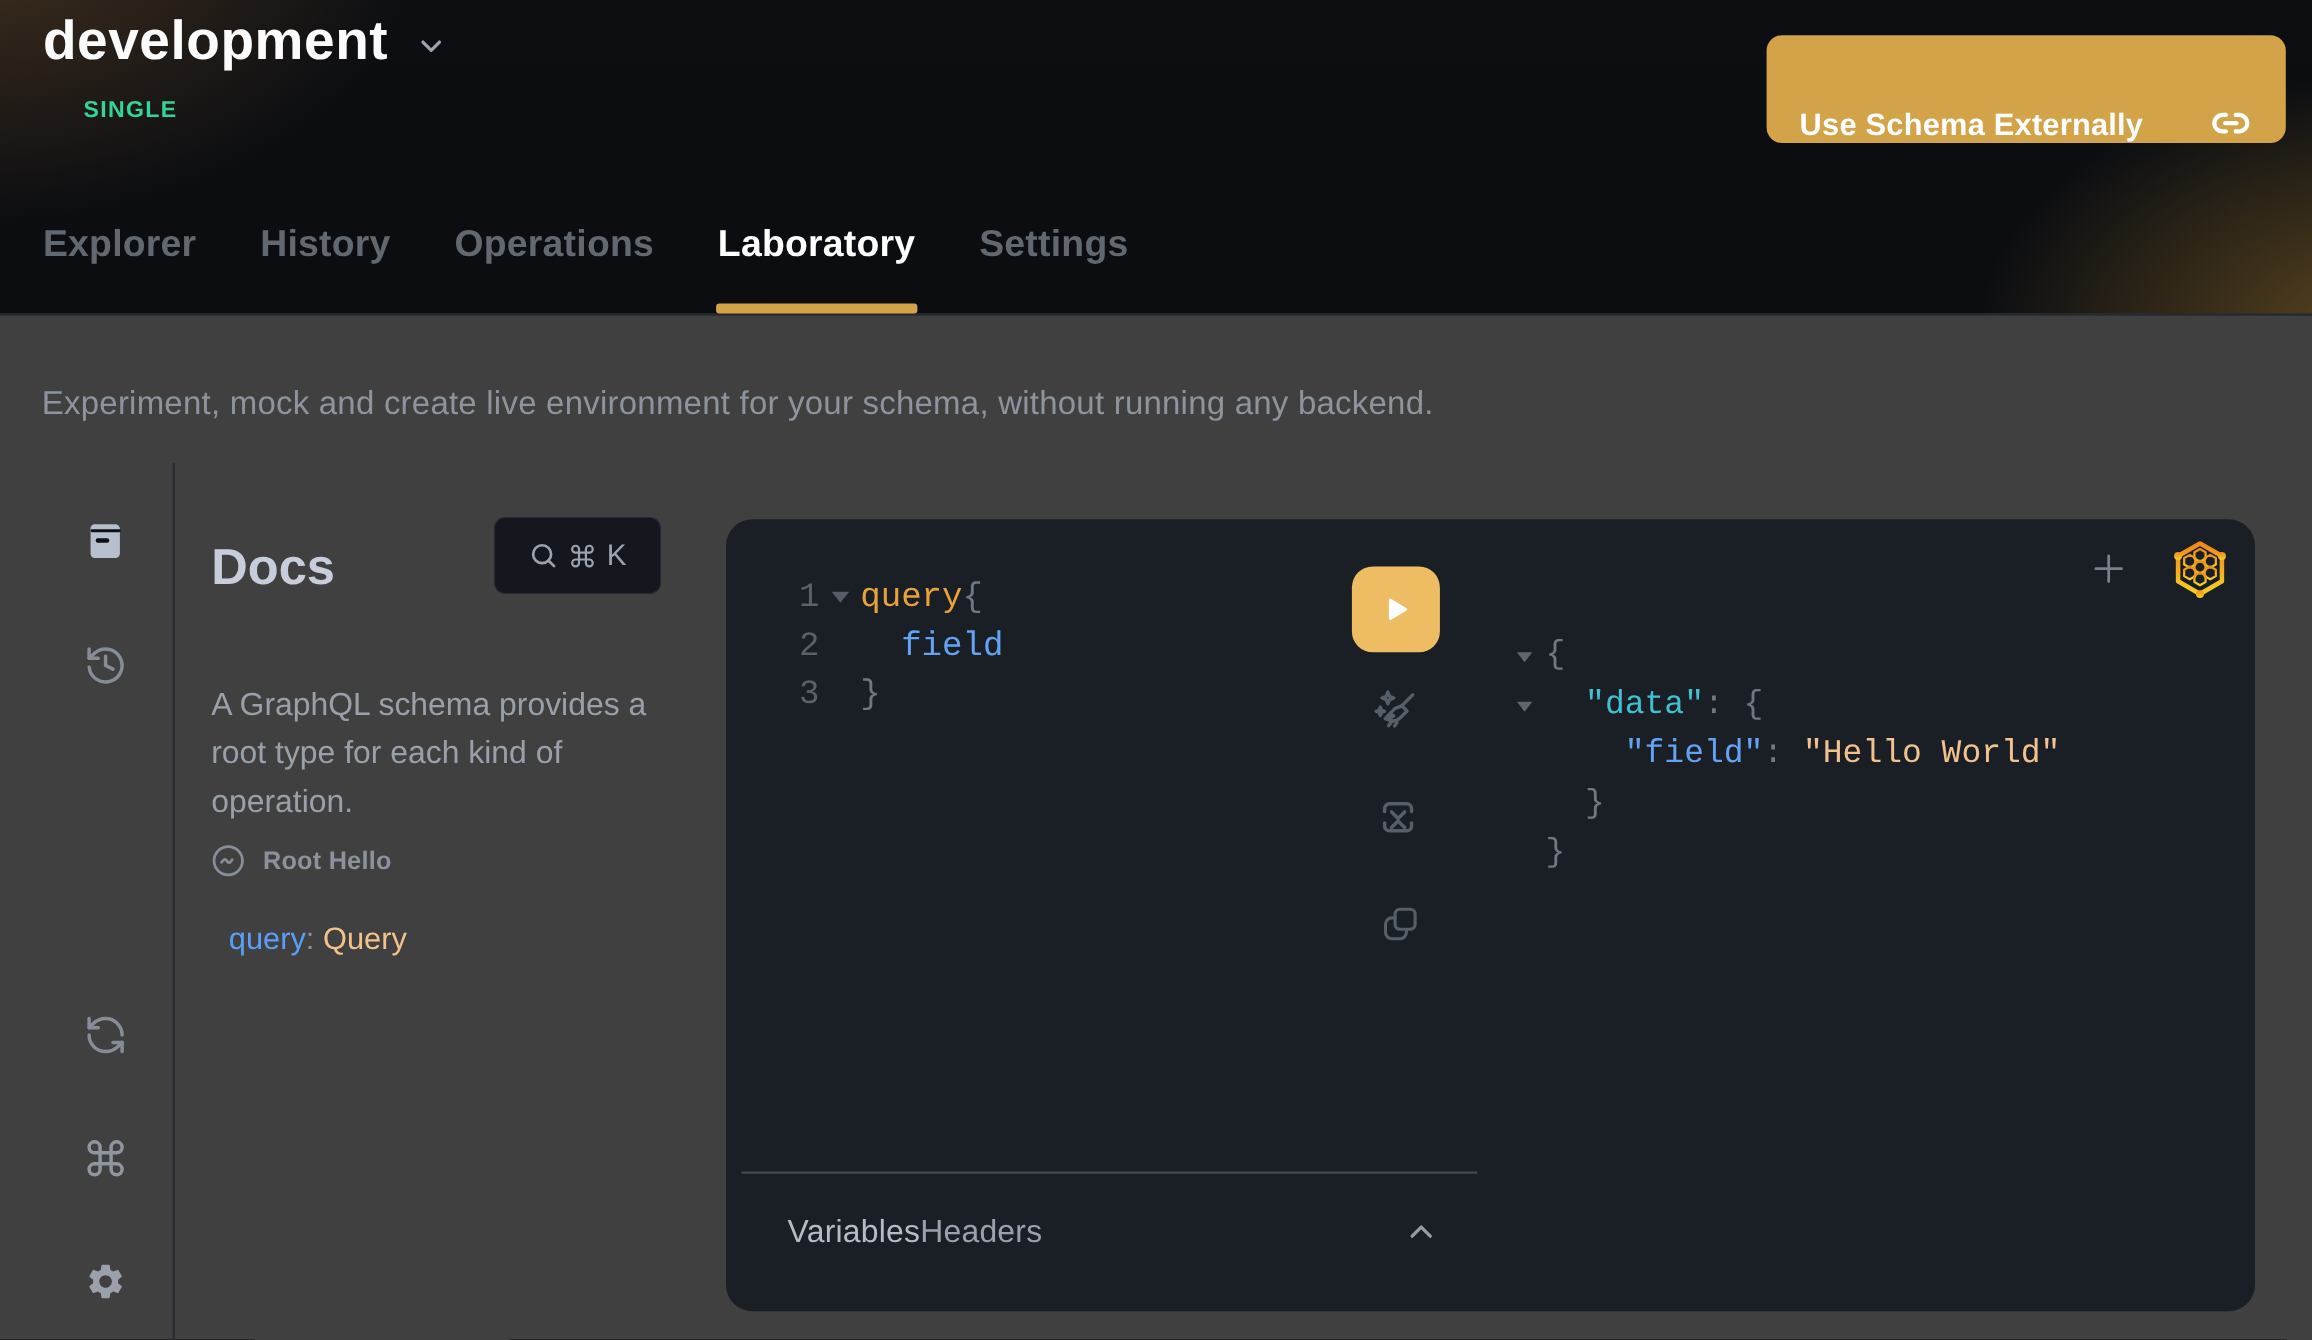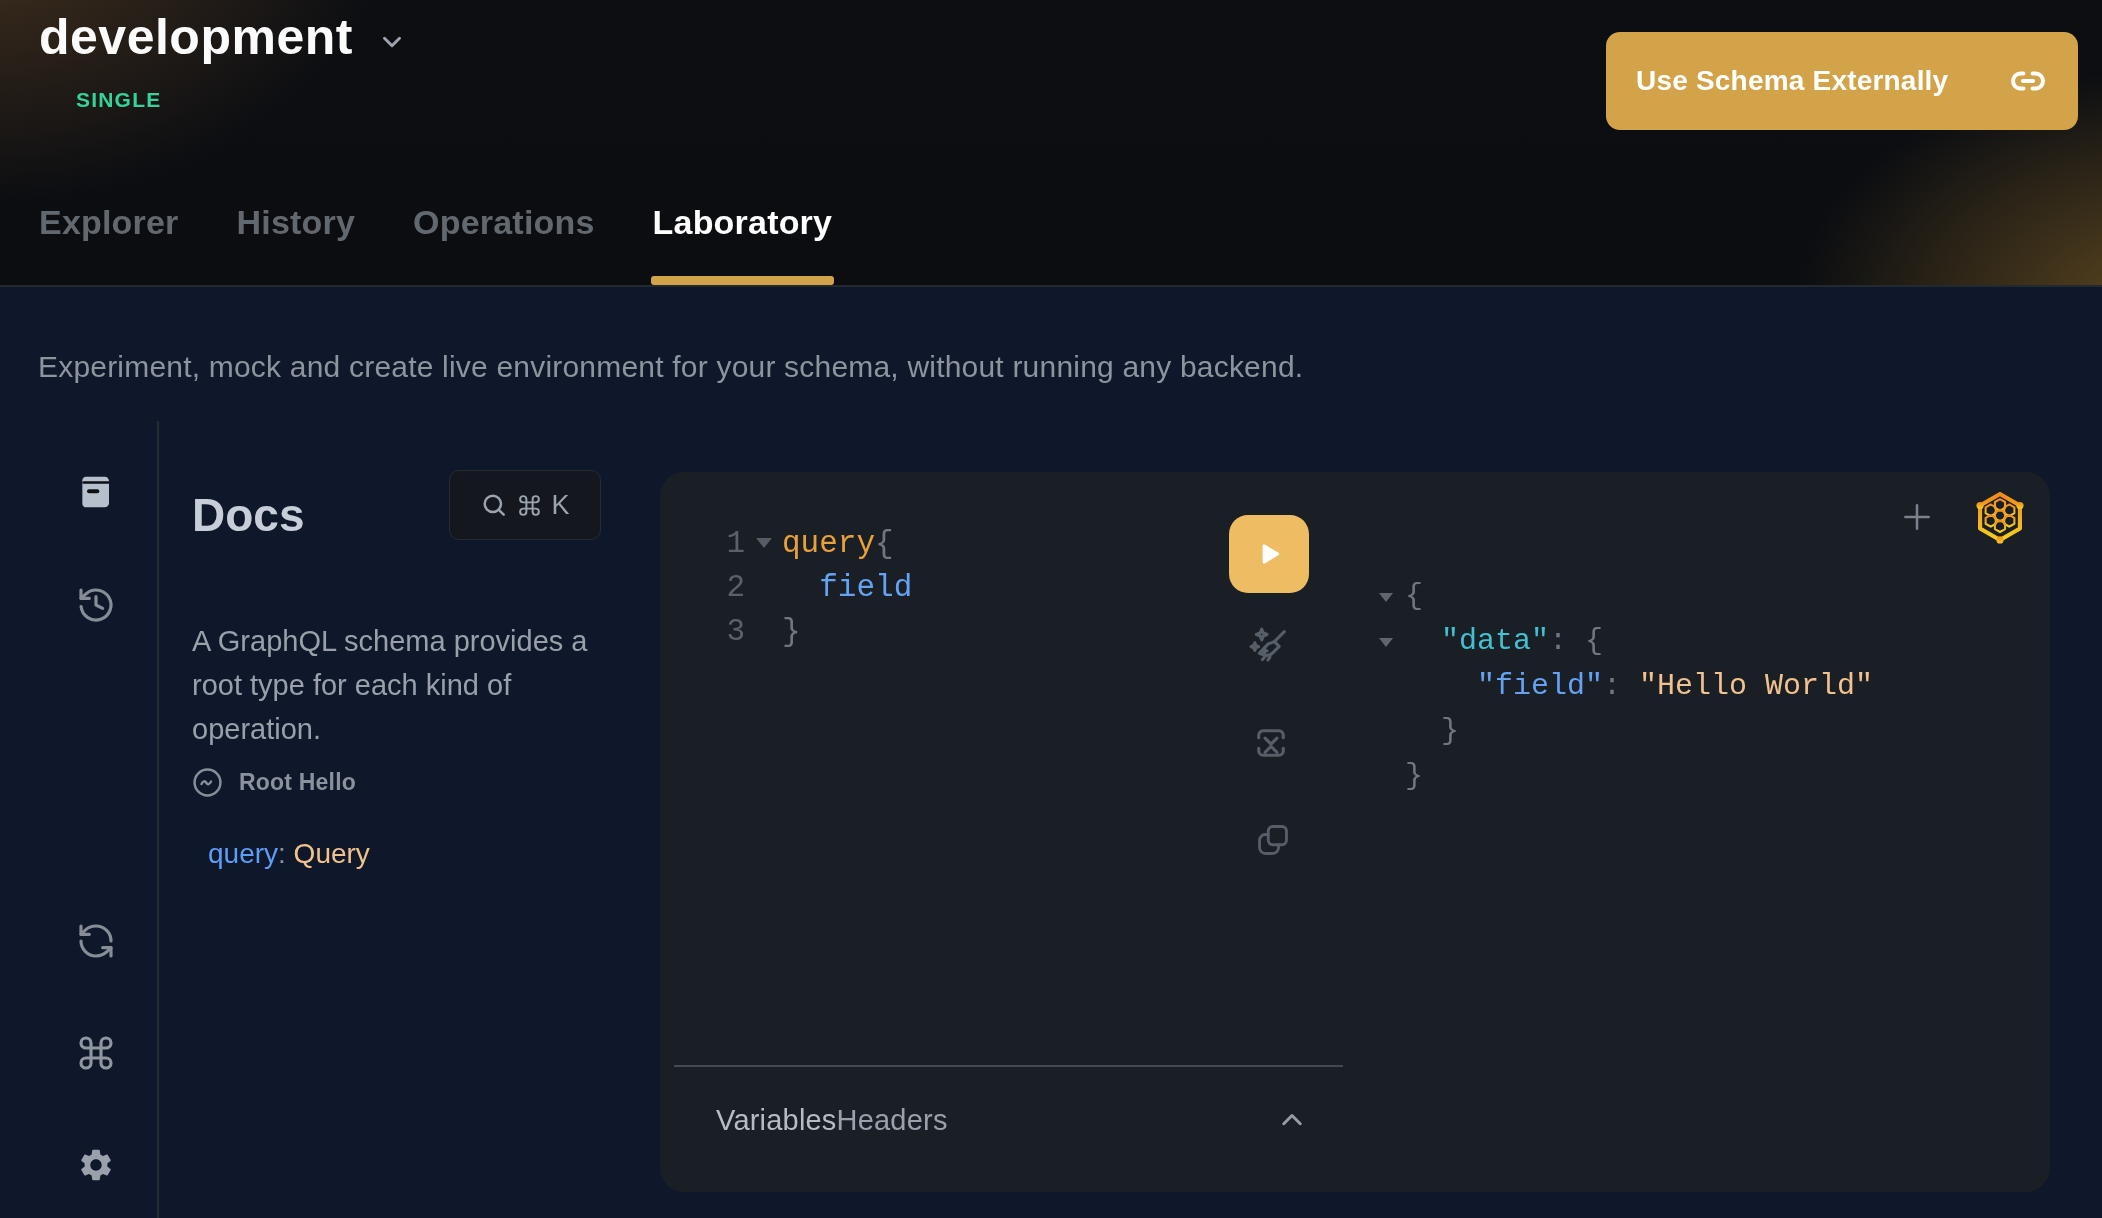--- a/index.html
+++ b/index.html
@@ -5,7 +5,7 @@
   html,body{margin:0;padding:0;background:#000;}
   .app{
     position:relative;width:2102px;height:1218px;overflow:hidden;
-    background:#0f172a;
+    background:#404040;
     font-family:"Liberation Sans","DejaVu Sans",sans-serif;
     -webkit-font-smoothing:antialiased;
   }

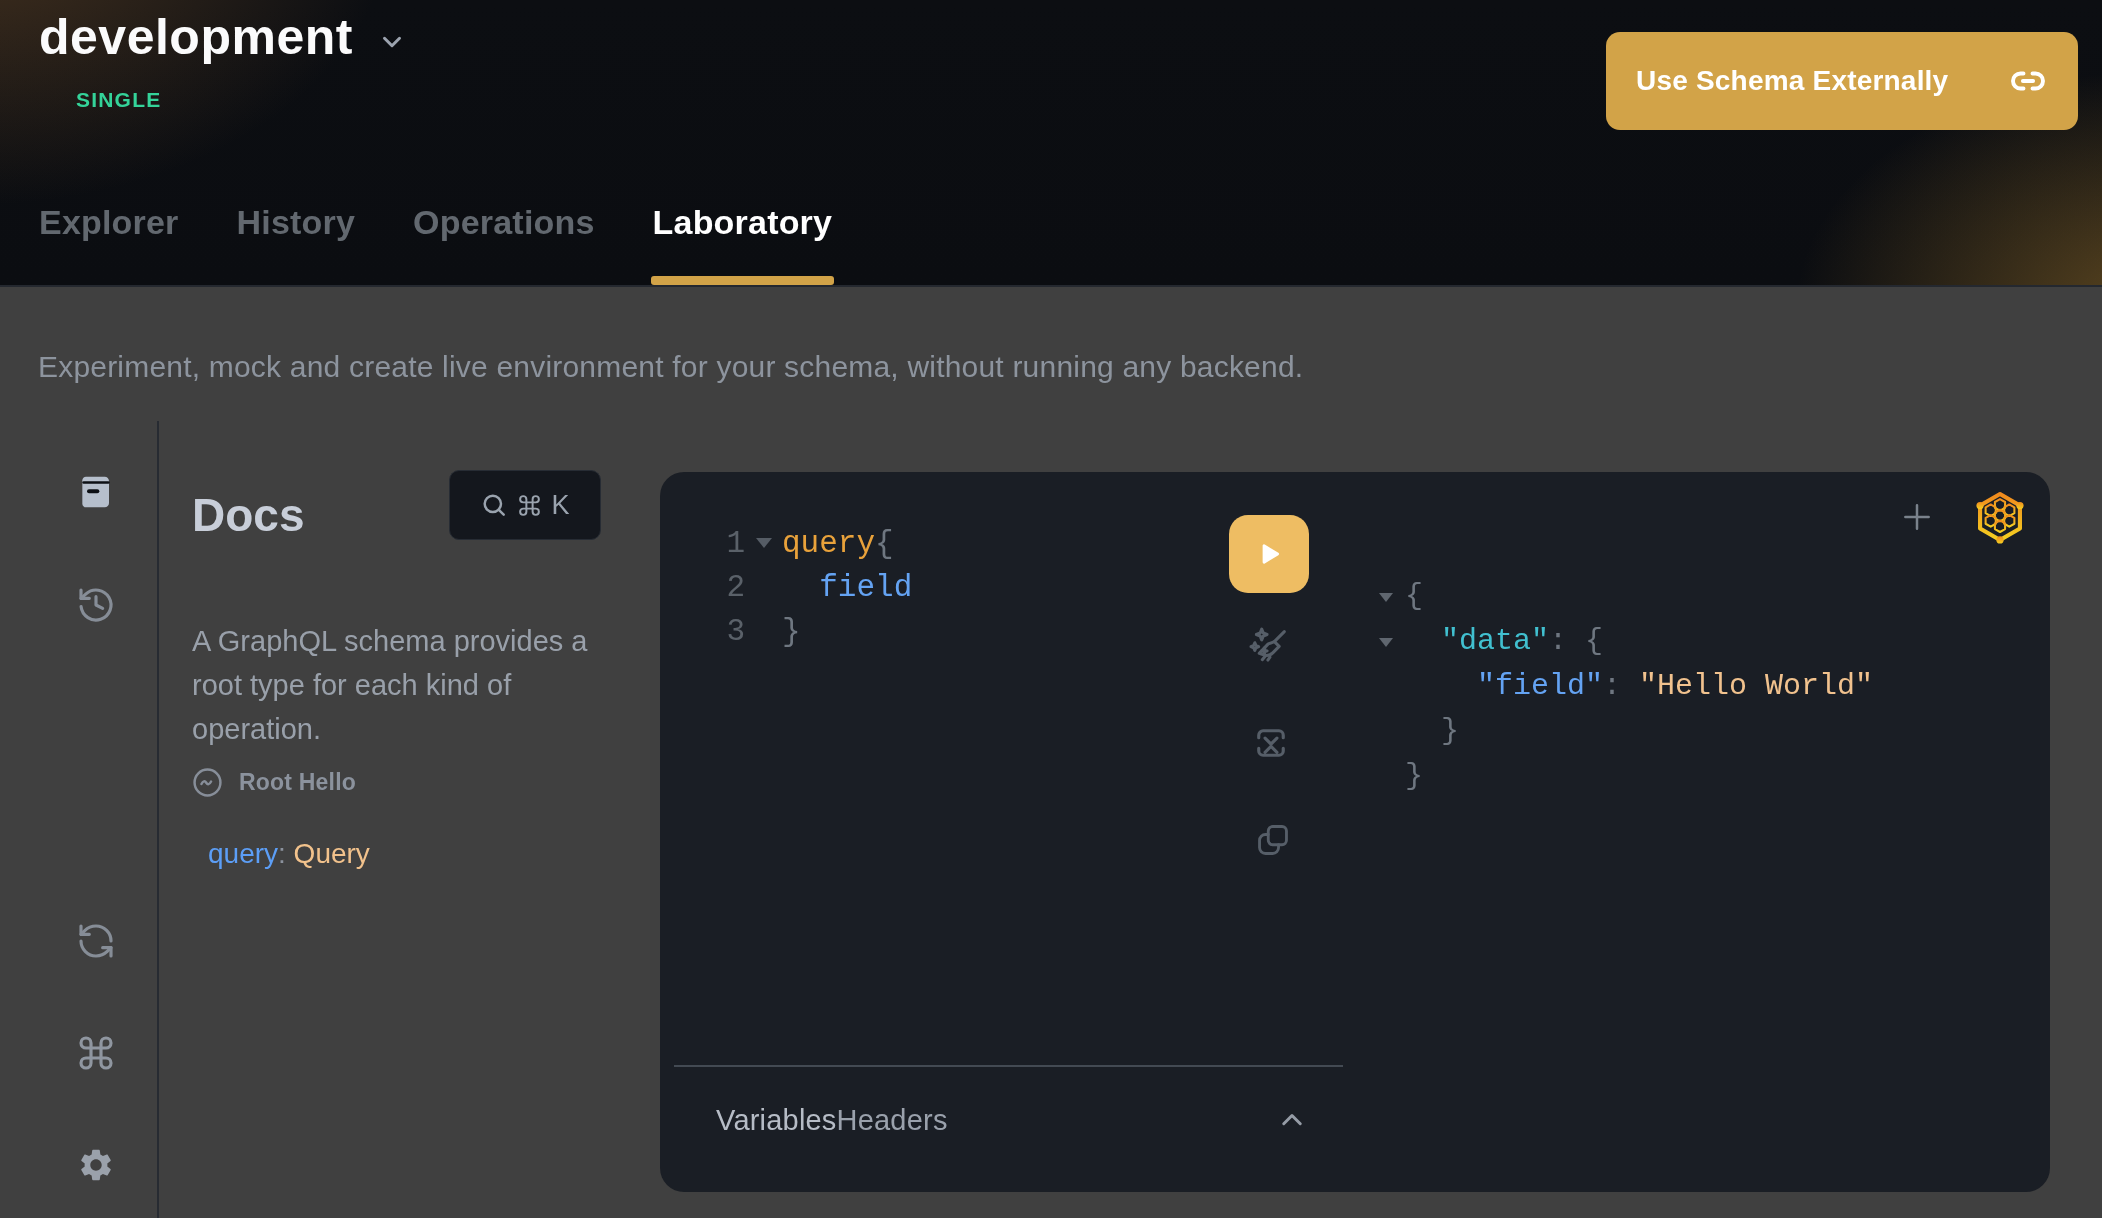--- a/index.html
+++ b/index.html
@@ -25,7 +25,7 @@
   .use-schema-btn{
     position:absolute;right:24px;top:32px;width:472px;height:98px;box-sizing:border-box;
     background:#d2a348;border:none;border-radius:14px;cursor:pointer;
-    display:flex;align-items:center;justify-content:space-between;padding:0 32px 0 30px;
+    display:flex;align-items:flex-end;justify-content:space-between;padding:0 32px 0 30px;
     font-family:inherit;
   }
   .use-schema-btn .lbl{font-size:28px;font-weight:700;color:#ffffff;letter-spacing:.2px;}

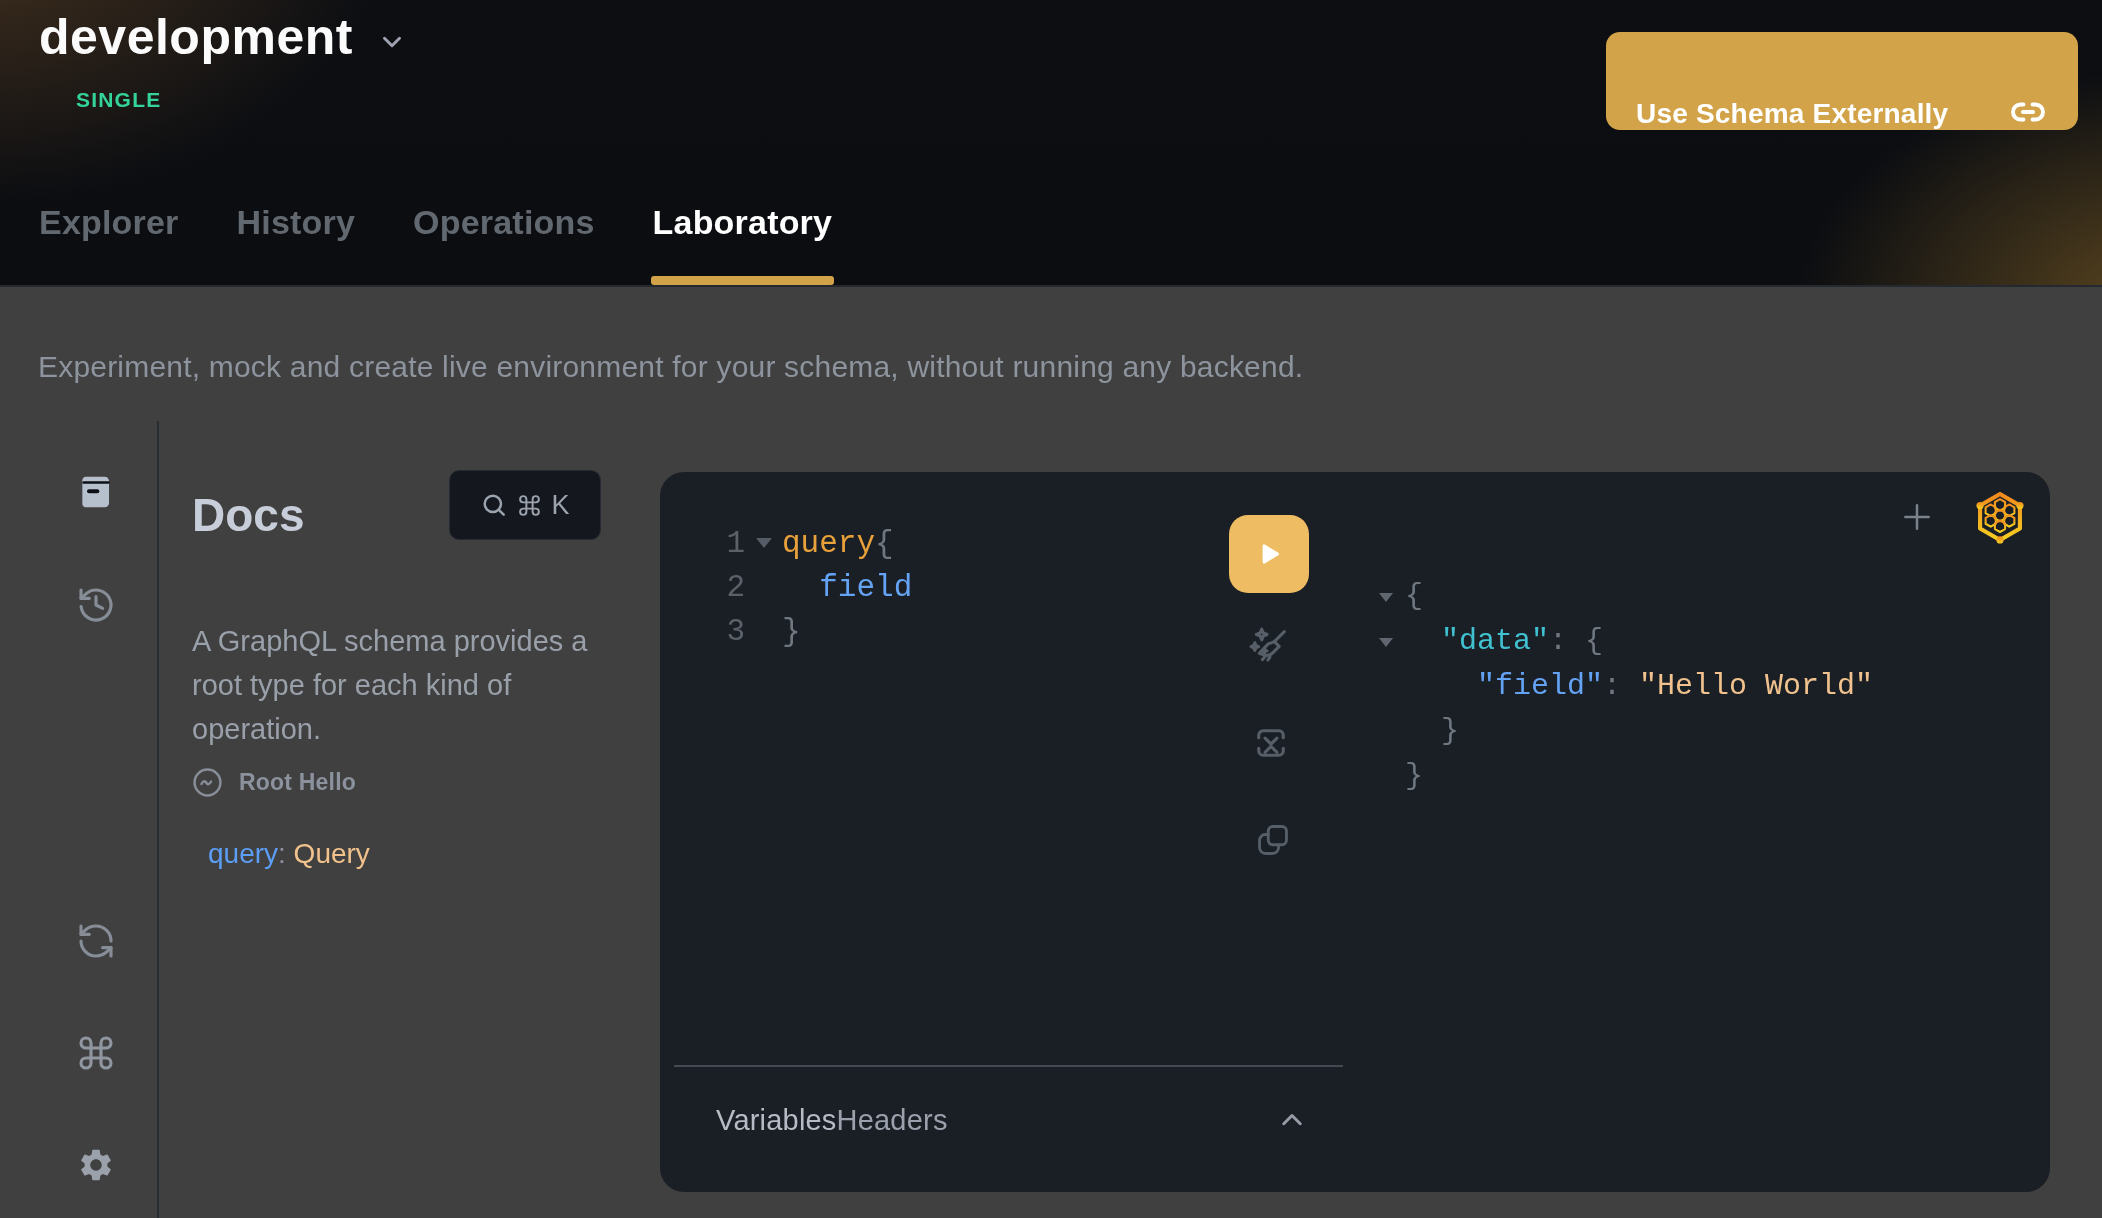--- a/index.html
+++ b/index.html
@@ -132,6 +132,7 @@
       <div class="tab">History</div>
       <div class="tab">Operations</div>
       <div class="tab active">Laboratory</div>
+      <div class="tab">Settings</div>
     </nav>
   </header>
 

